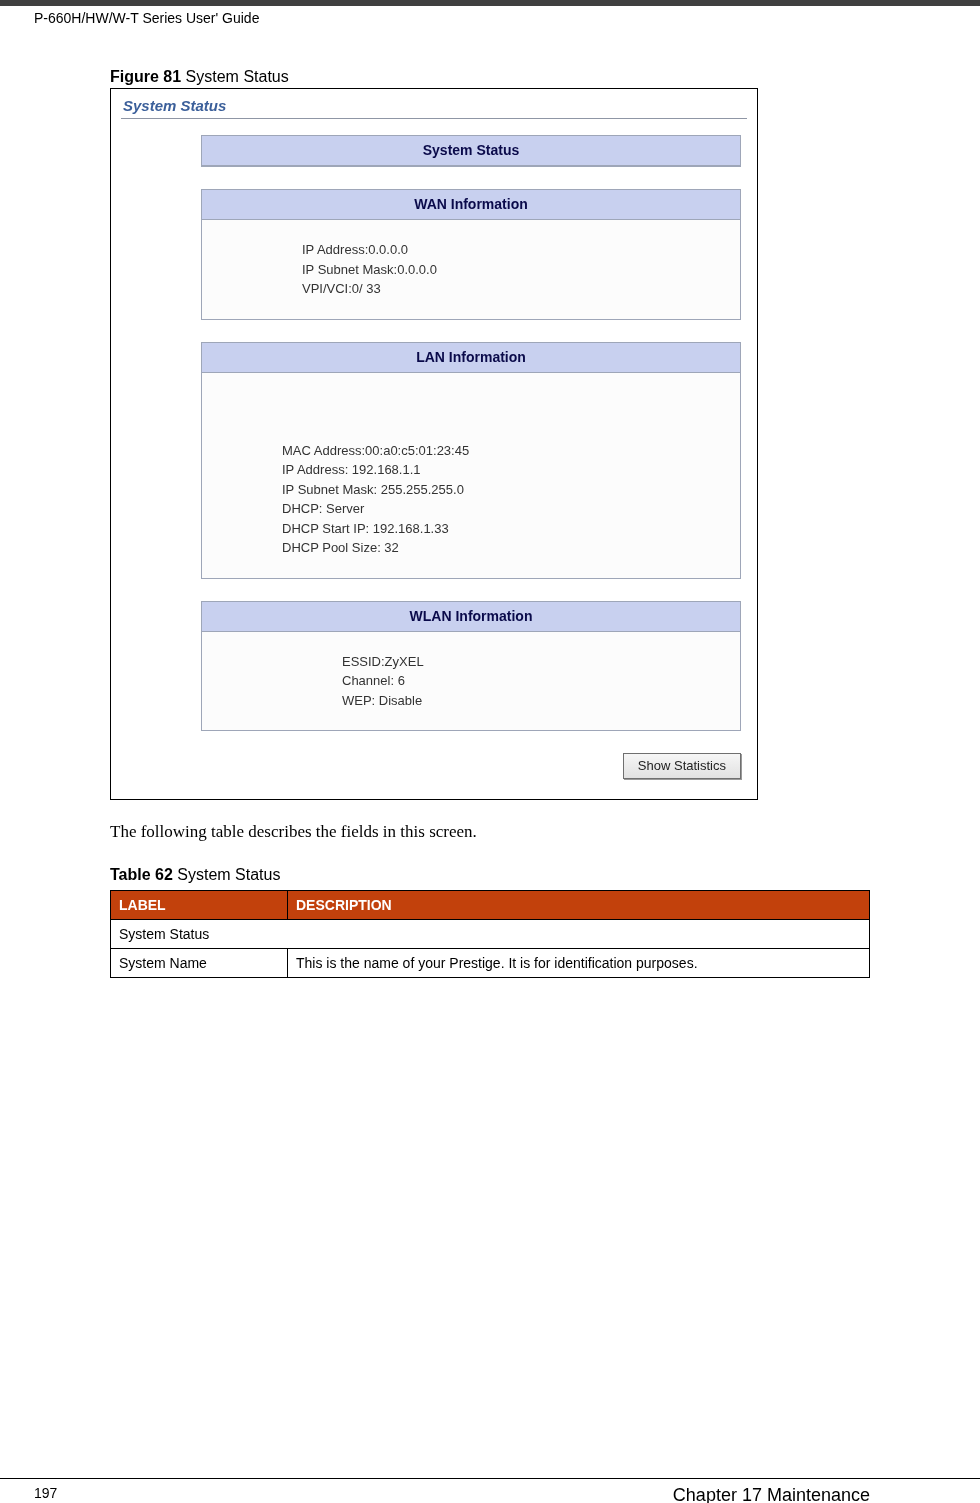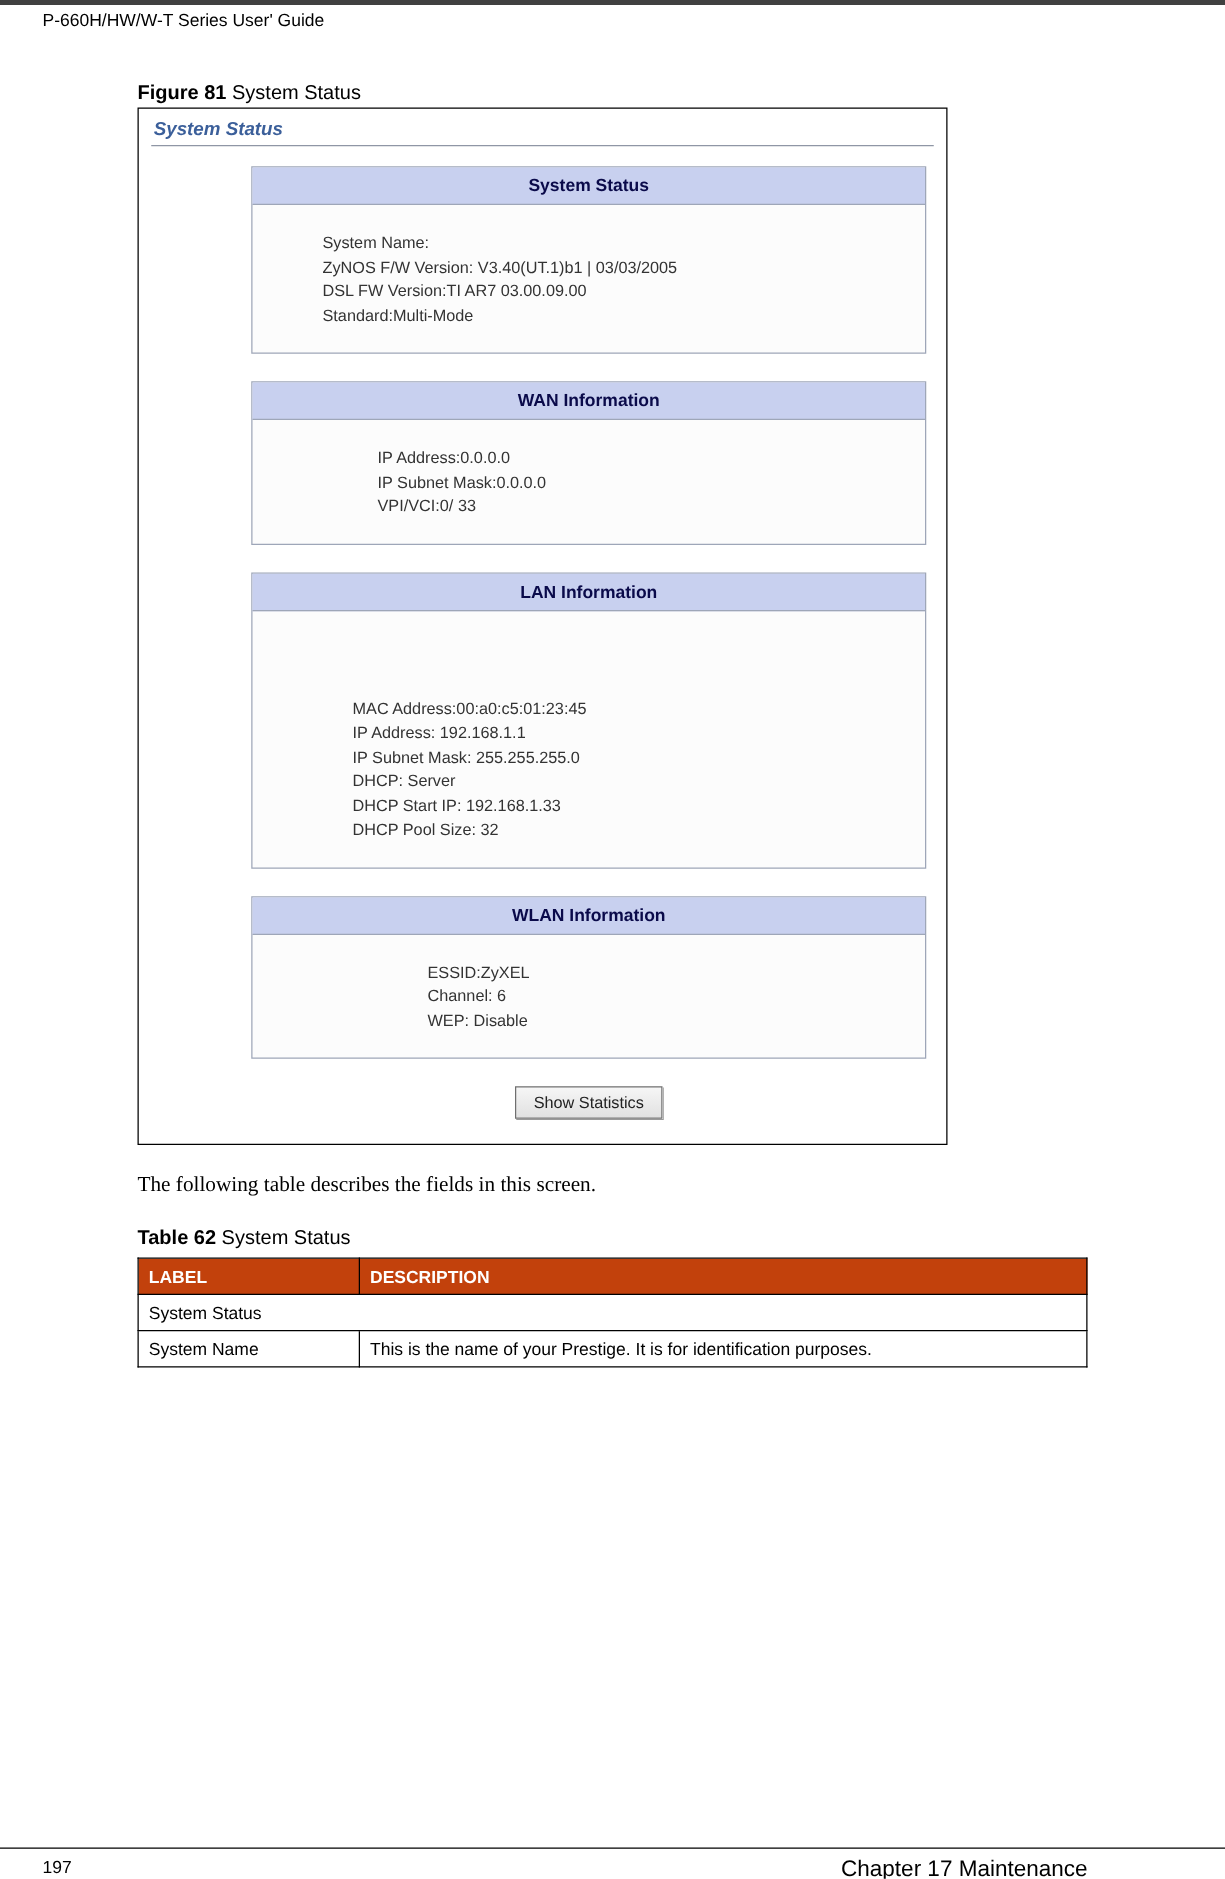--- a/index.html
+++ b/index.html
@@ -16,7 +16,7 @@
     position: relative;
     box-sizing: border-box;
     padding: 0;
-    border-top: 4px solid #404040;
+    border-top: 6px solid #404040;
   }
   .running-header {
     font-size: 14px;

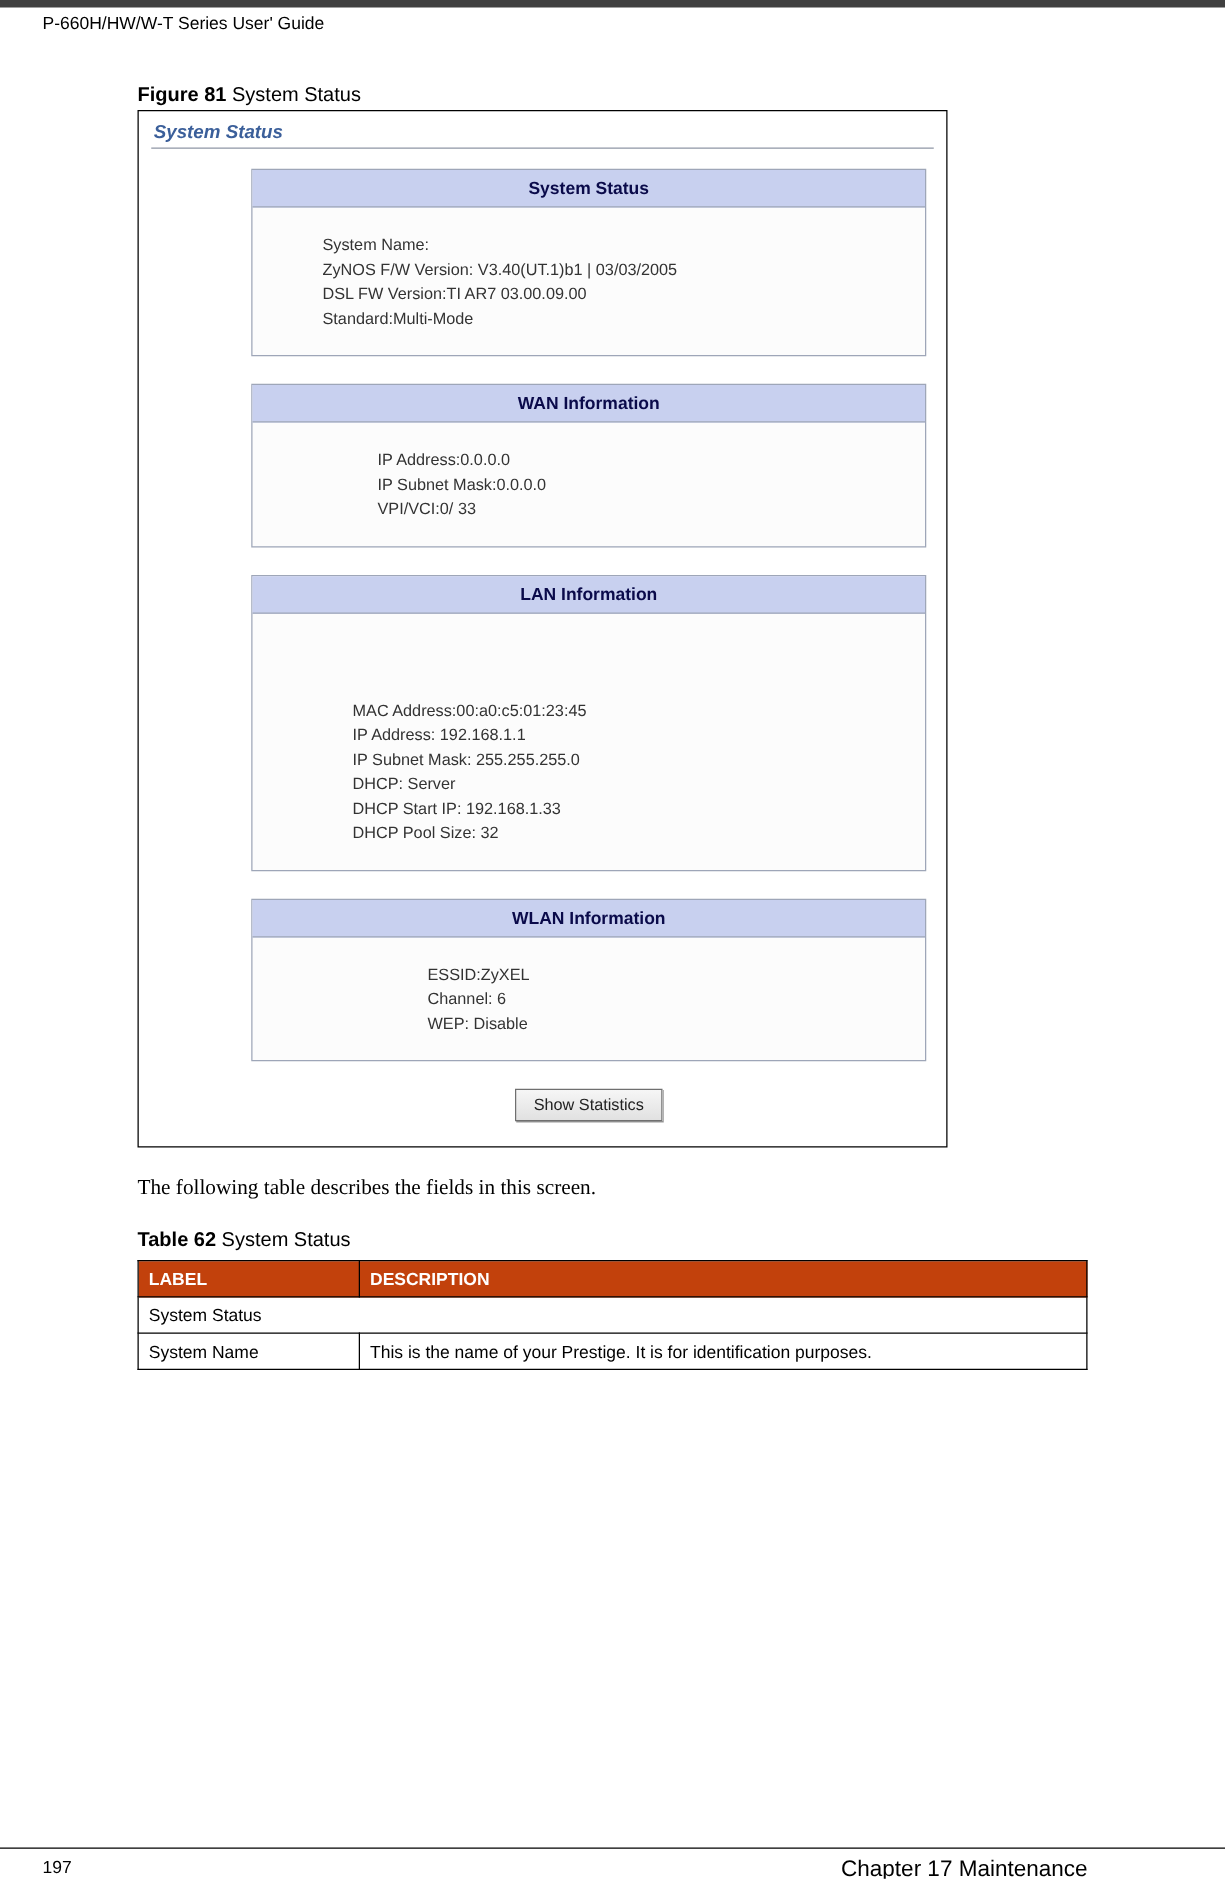--- a/index.html
+++ b/index.html
@@ -166,12 +166,6 @@
 
         <div class="panel">
           <div class="panel-header">System Status</div>
-          <div class="panel-body">
-            <div>System Name:</div>
-            <div>ZyNOS F/W Version: V3.40(UT.1)b1 | 03/03/2005</div>
-            <div>DSL FW Version:TI AR7 03.00.09.00</div>
-            <div>Standard:Multi-Mode</div>
-          </div>
         </div>
 
         <div class="panel">

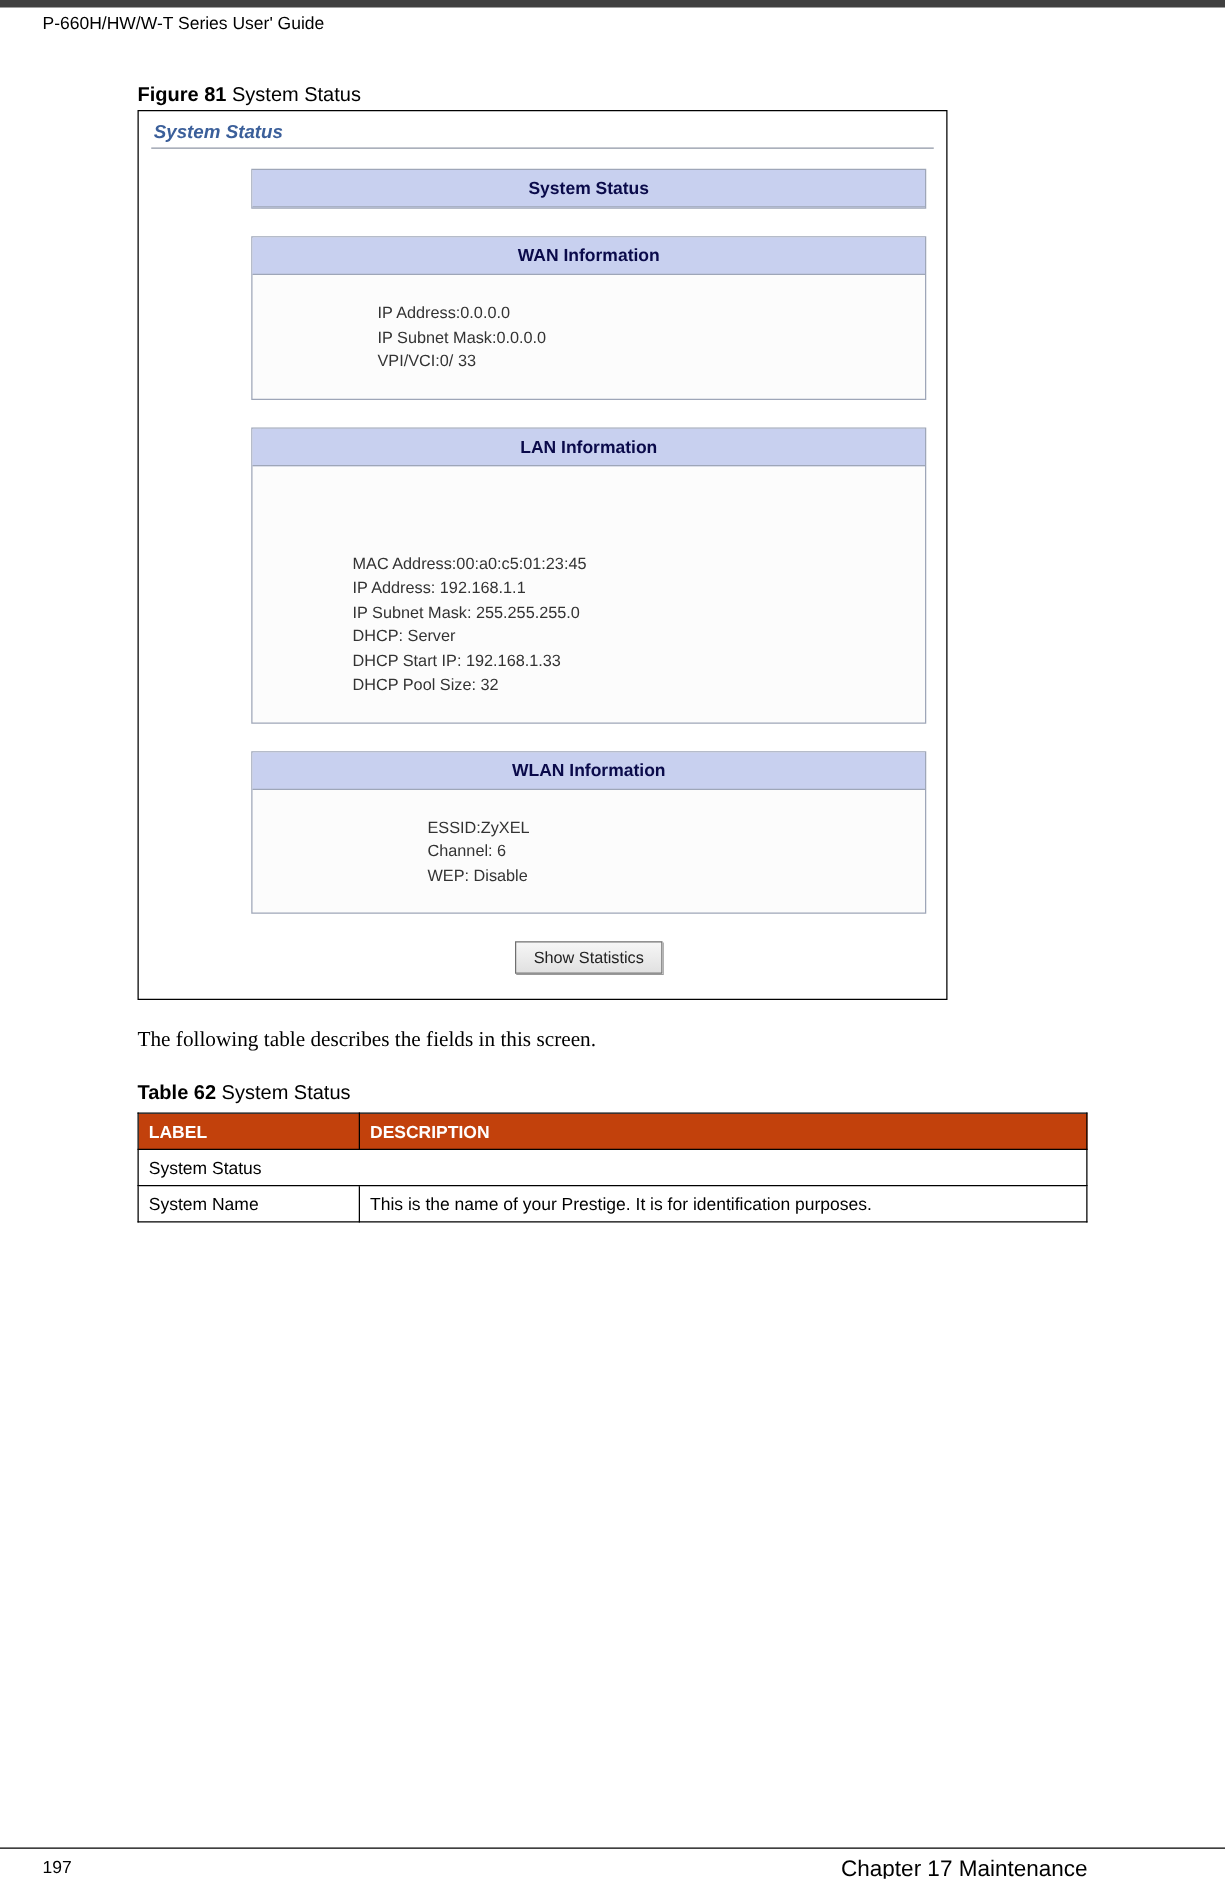--- a/index.html
+++ b/index.html
@@ -75,7 +75,7 @@
   }
   .panel-body.indent-more { padding-left: 140px; }
   .btn-row {
-    text-align: center;
+    text-align: right;
     margin-top: 20px;
   }
   .win-btn {

